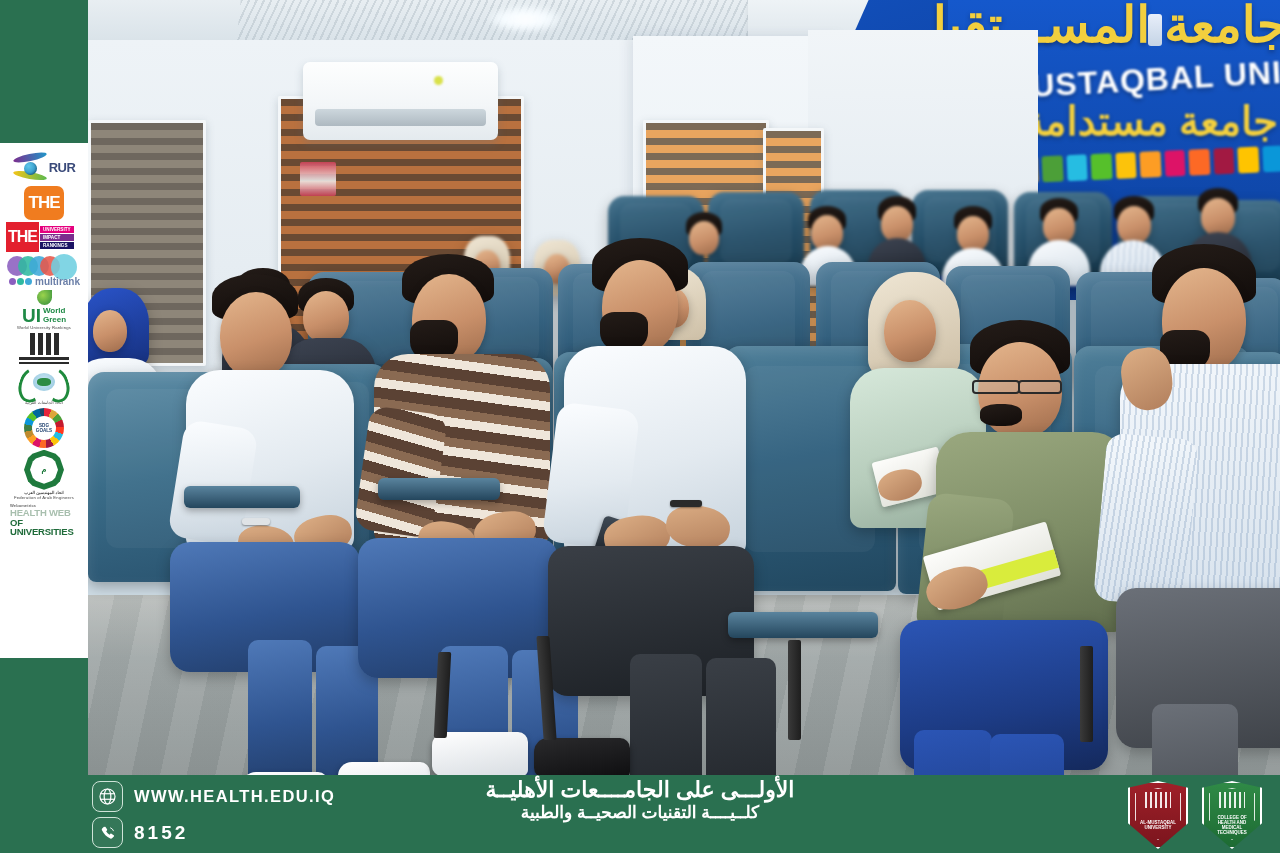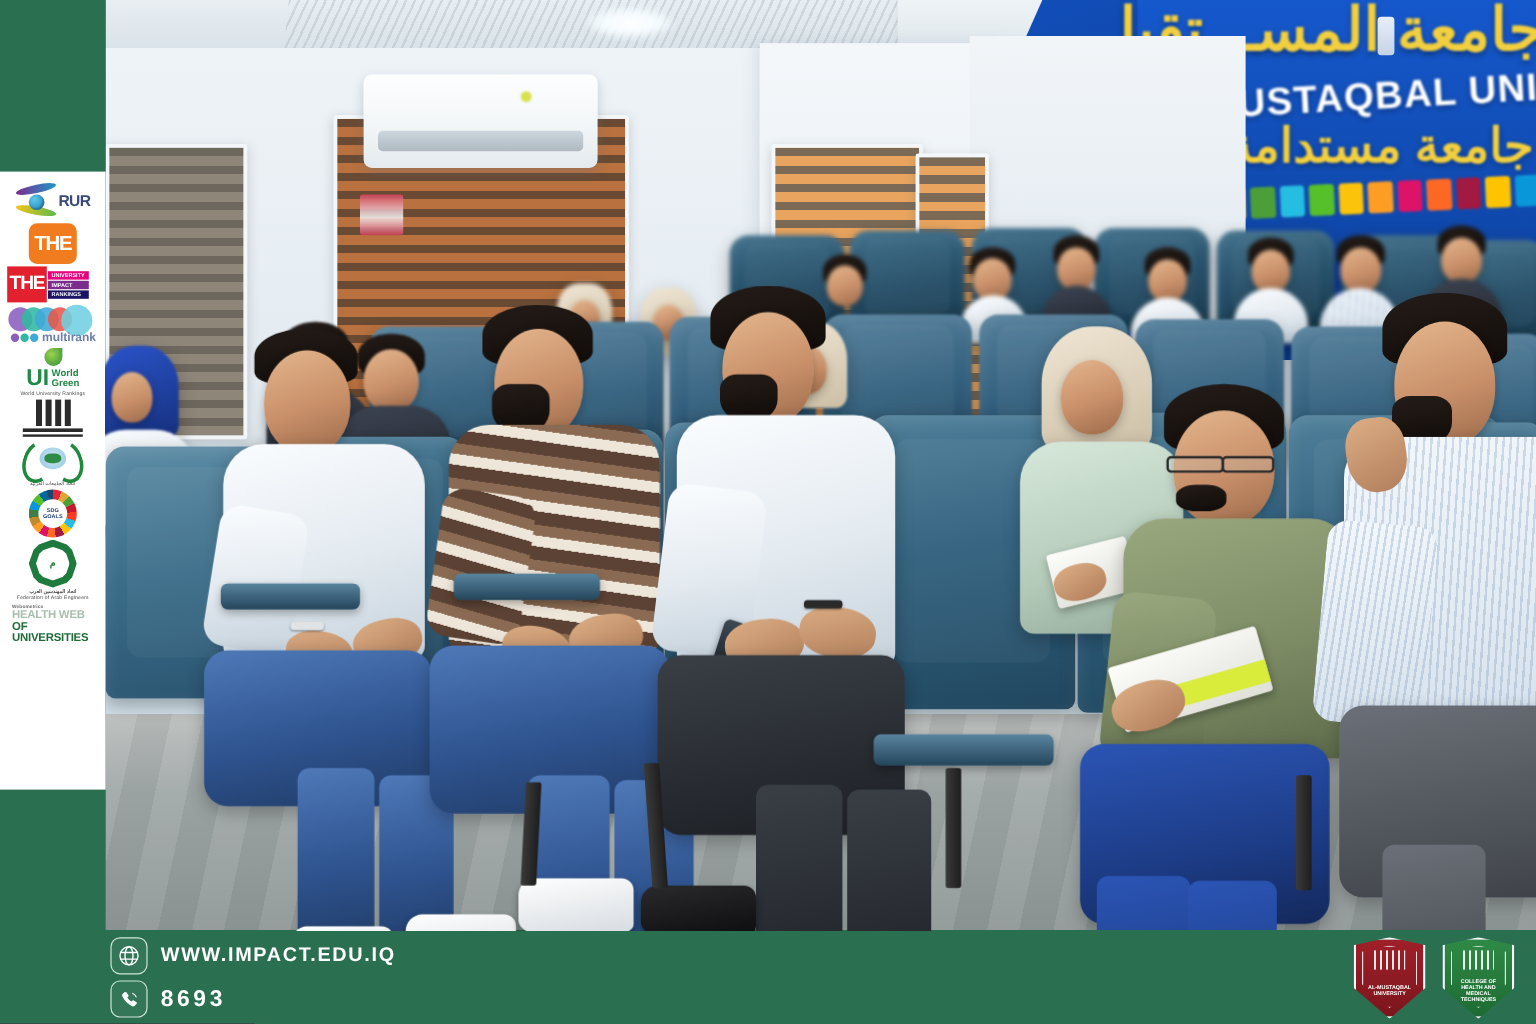--- a/index.html
+++ b/index.html
@@ -783,7 +783,7 @@
             <line x1="2.5" y1="15.5" x2="21.5" y2="15.5"></line>
           </svg>
         </div>
-        <div class="f-txt">WWW.IMPACT.EDU.IQ</div>
+        <div class="f-txt">WWW.HEALTH.EDU.IQ</div>
       </div>
       <div class="f-row">
         <div class="f-icon">

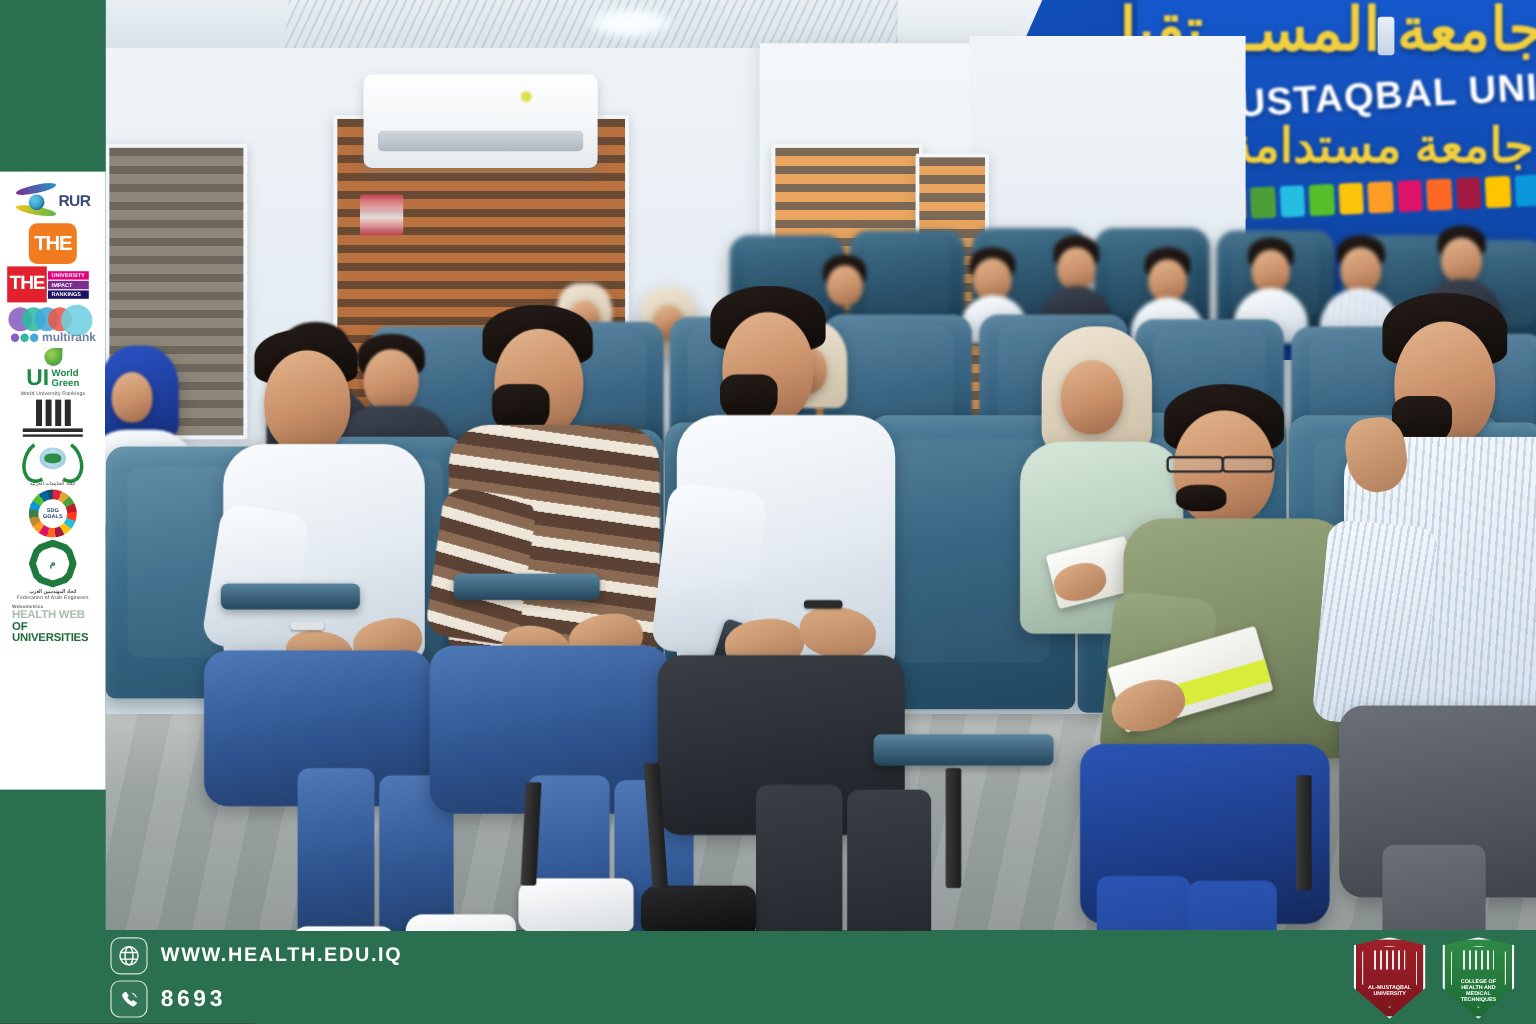--- a/index.html
+++ b/index.html
@@ -797,6 +797,7 @@
     </div>
 
     <div class="f-center">
+      <div class="f-ar1">الأولـــى على الجامــــعات الأهليــة</div>
     </div>
 
     <div class="f-logos">

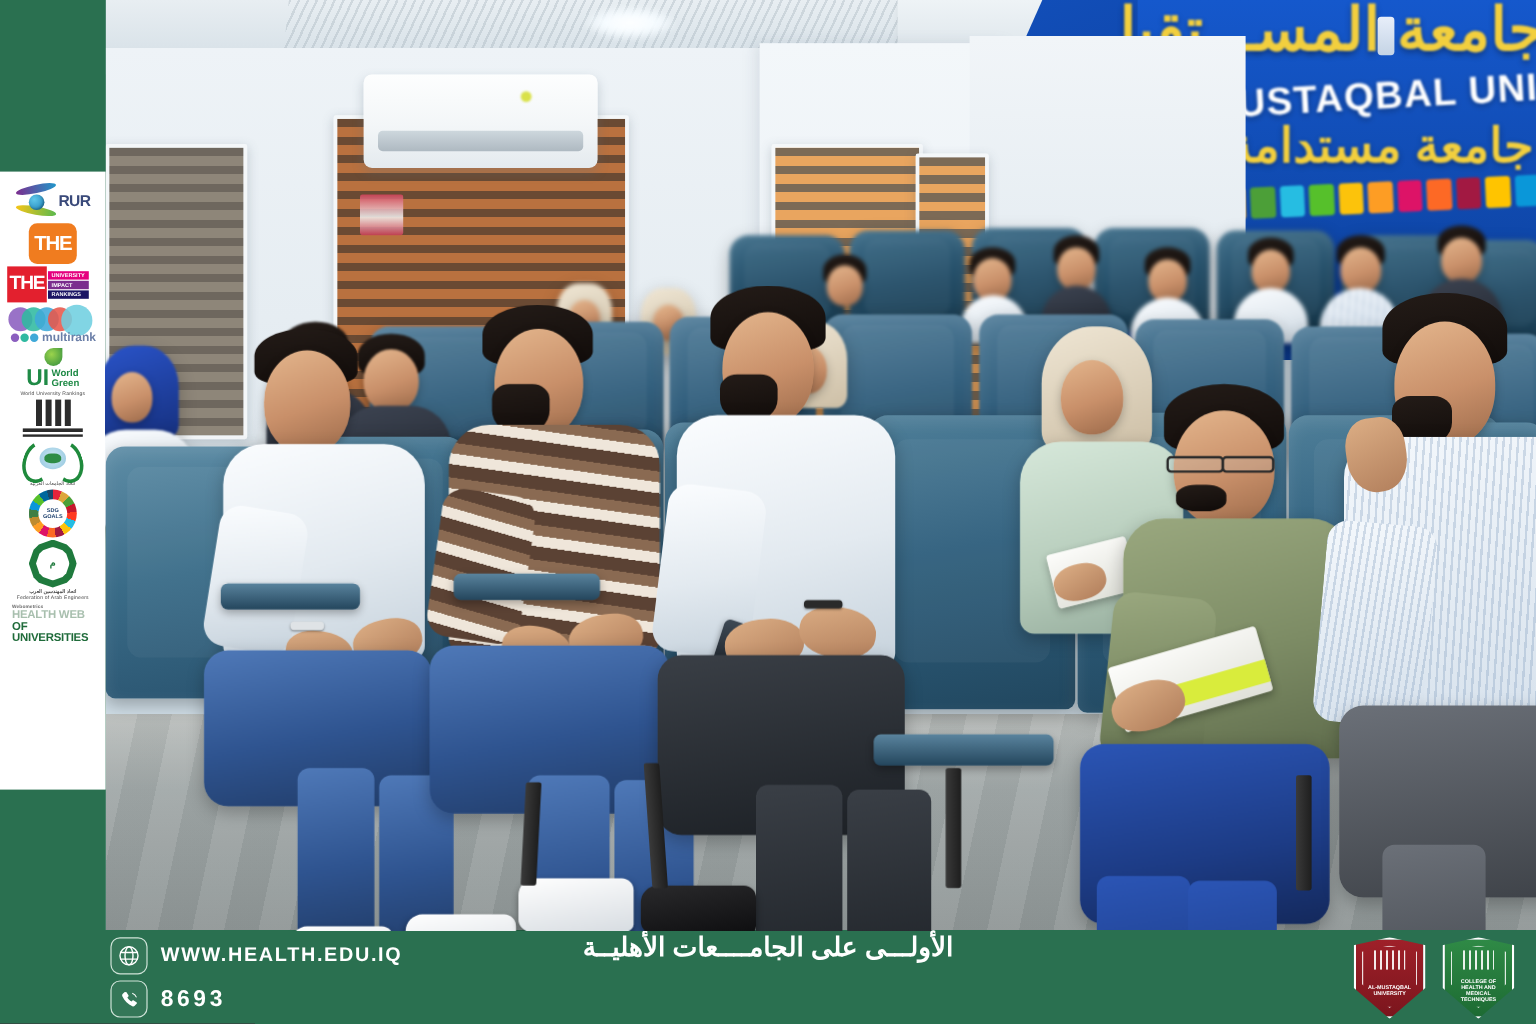--- a/index.html
+++ b/index.html
@@ -798,6 +798,7 @@
 
     <div class="f-center">
       <div class="f-ar1">الأولـــى على الجامــــعات الأهليــة</div>
+      <div class="f-ar2">كلــيــــة التقنيات الصحيــة والطبية</div>
     </div>
 
     <div class="f-logos">

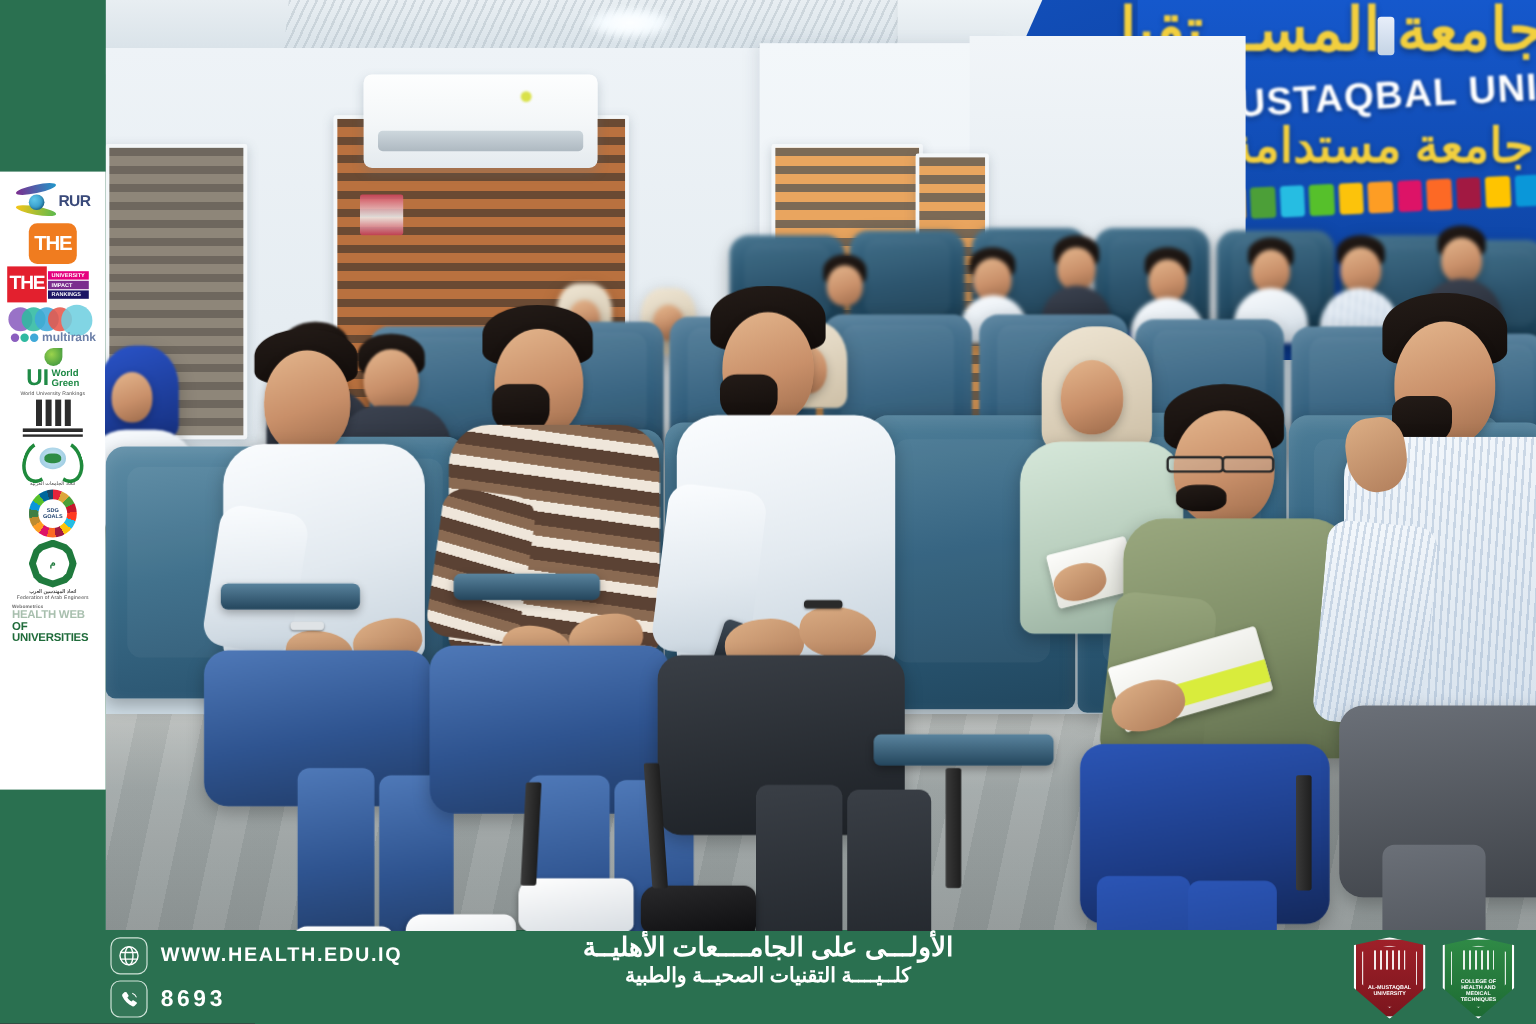--- a/index.html
+++ b/index.html
@@ -792,7 +792,7 @@
             <path d="M15.4 5.1a6 6 0 0 1 3.9 3.9" stroke="#fff" stroke-width="1.2" fill="none" stroke-linecap="round"></path>
           </svg>
         </div>
-        <div class="f-txt num">8693</div>
+        <div class="f-txt num">8152</div>
       </div>
     </div>
 

